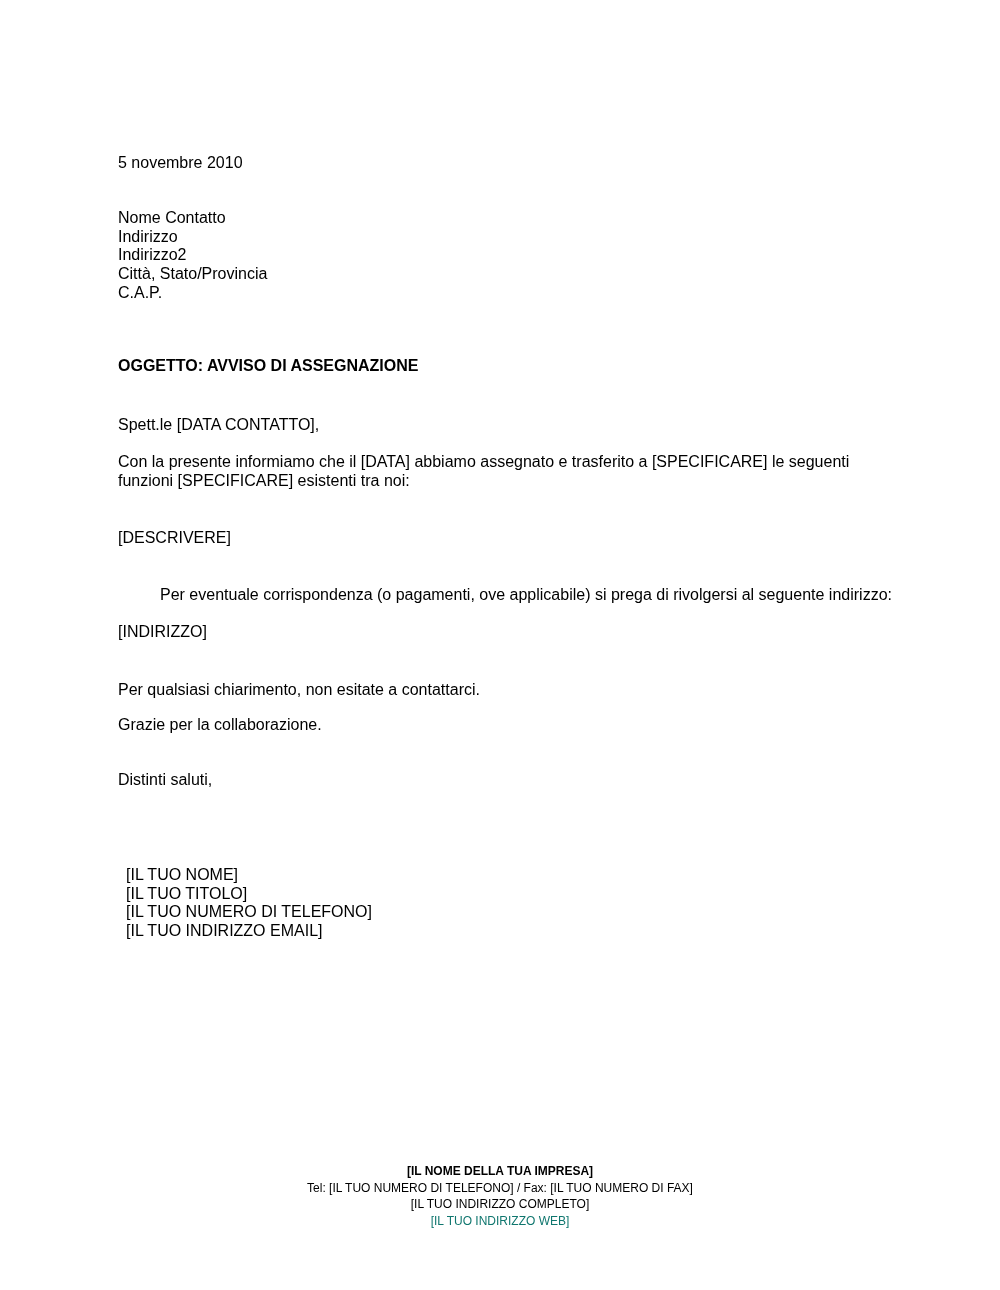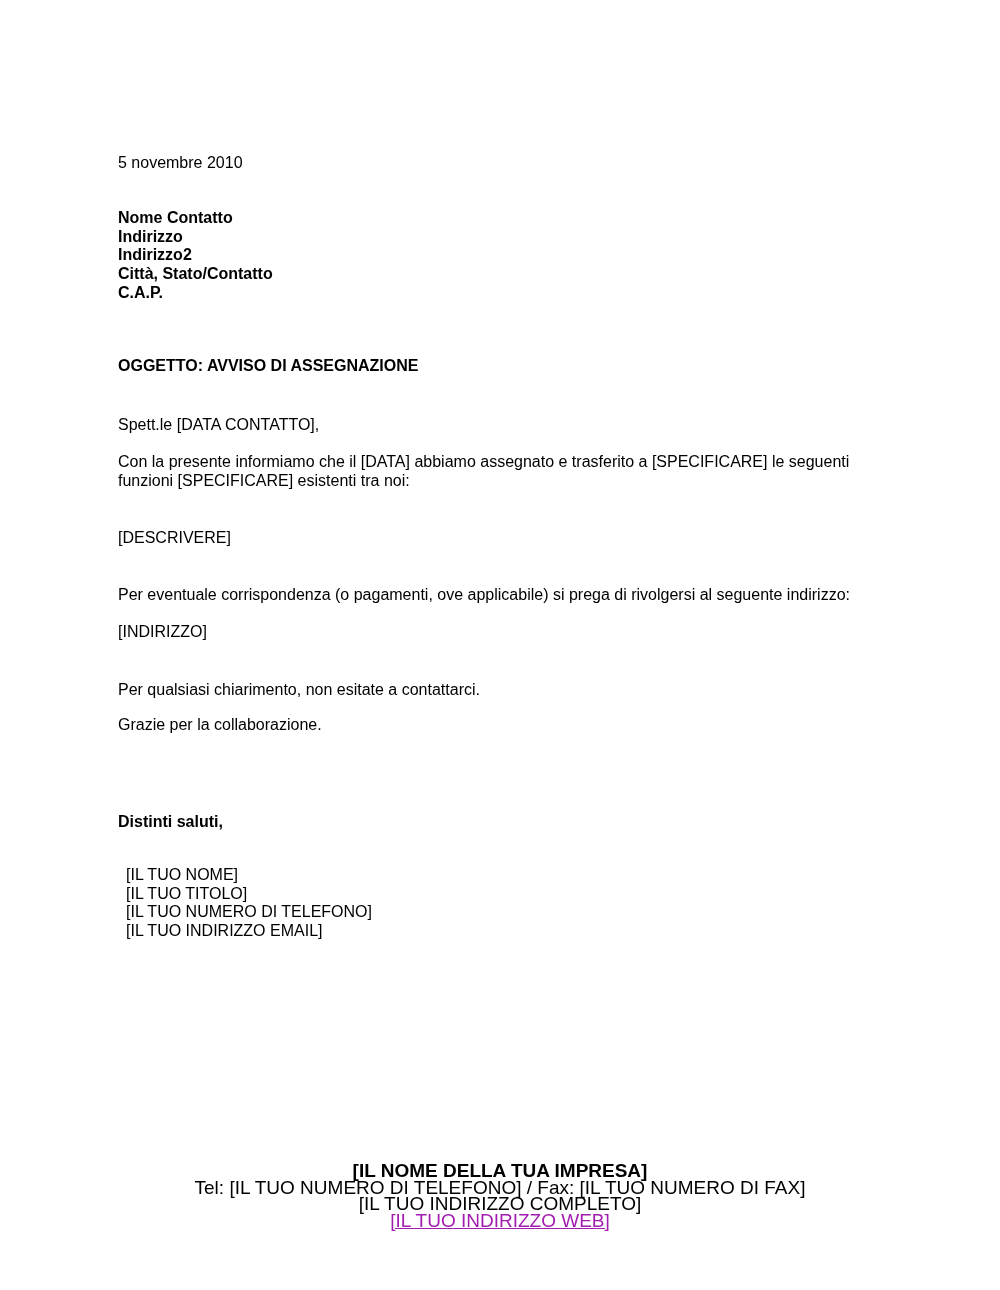--- a/index.html
+++ b/index.html
@@ -24,7 +24,7 @@
     left: 118px;
   }
   .date-line        { top: 154px; }
-  .recipient-block  { top: 209px; font-weight: bold; }
+  .recipient-block  { top: 209px; }
   .subject-line     { top: 357px; font-weight: bold; }
   .salutation-line  { top: 416px; }
   .para-1           { top: 453px; width: 762px; }

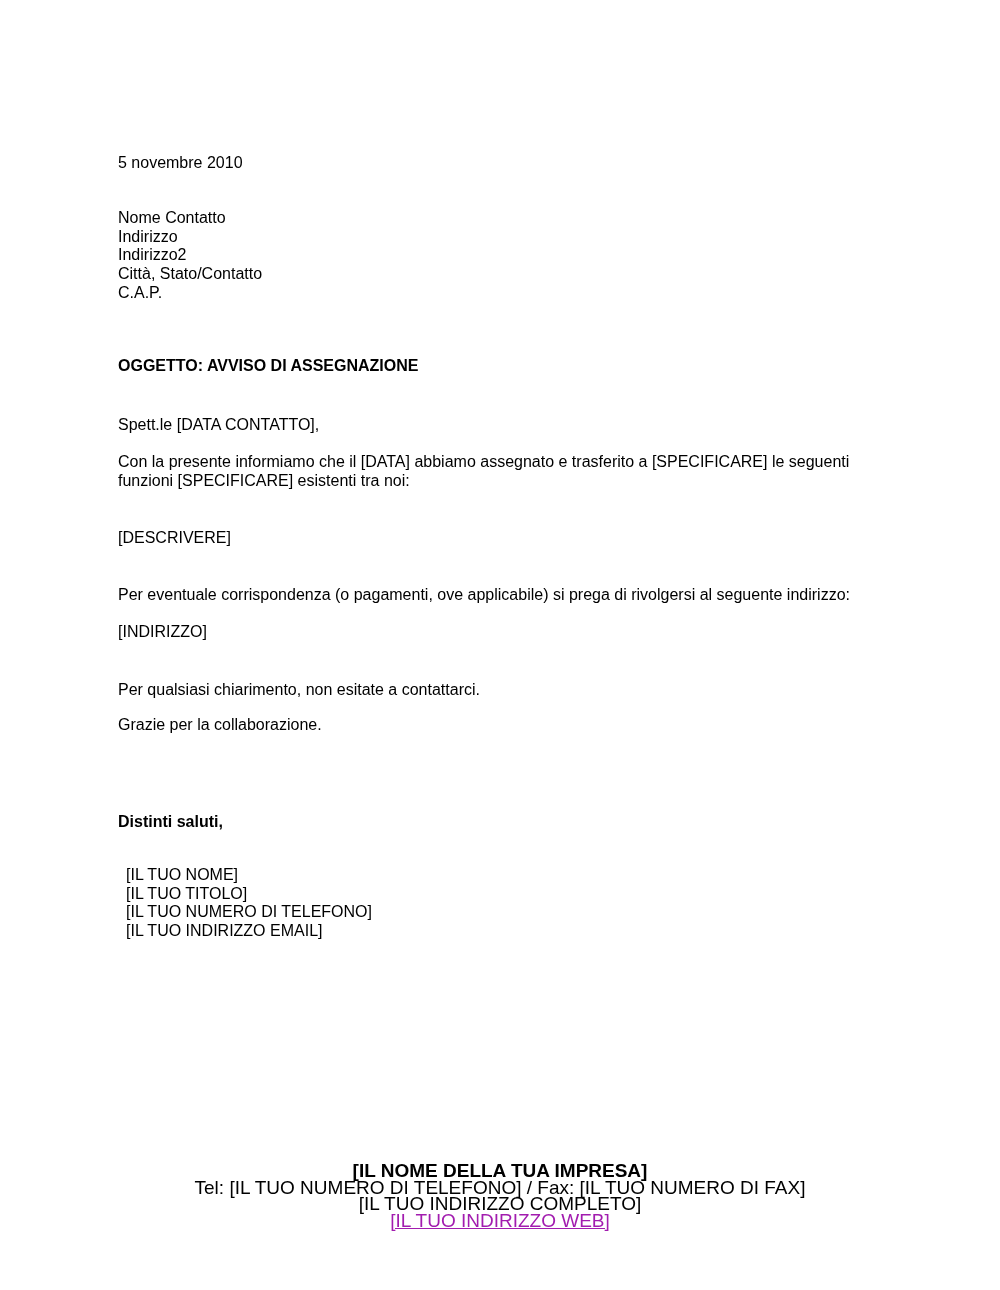--- a/index.html
+++ b/index.html
@@ -62,7 +62,7 @@
     <div>Nome Contatto</div>
     <div>Indirizzo</div>
     <div>Indirizzo2</div>
-    <div>Città, Stato/Contatto</div>
+    <div>Città, Stato/Provincia</div>
     <div>C.A.P.</div>
   </div>
 

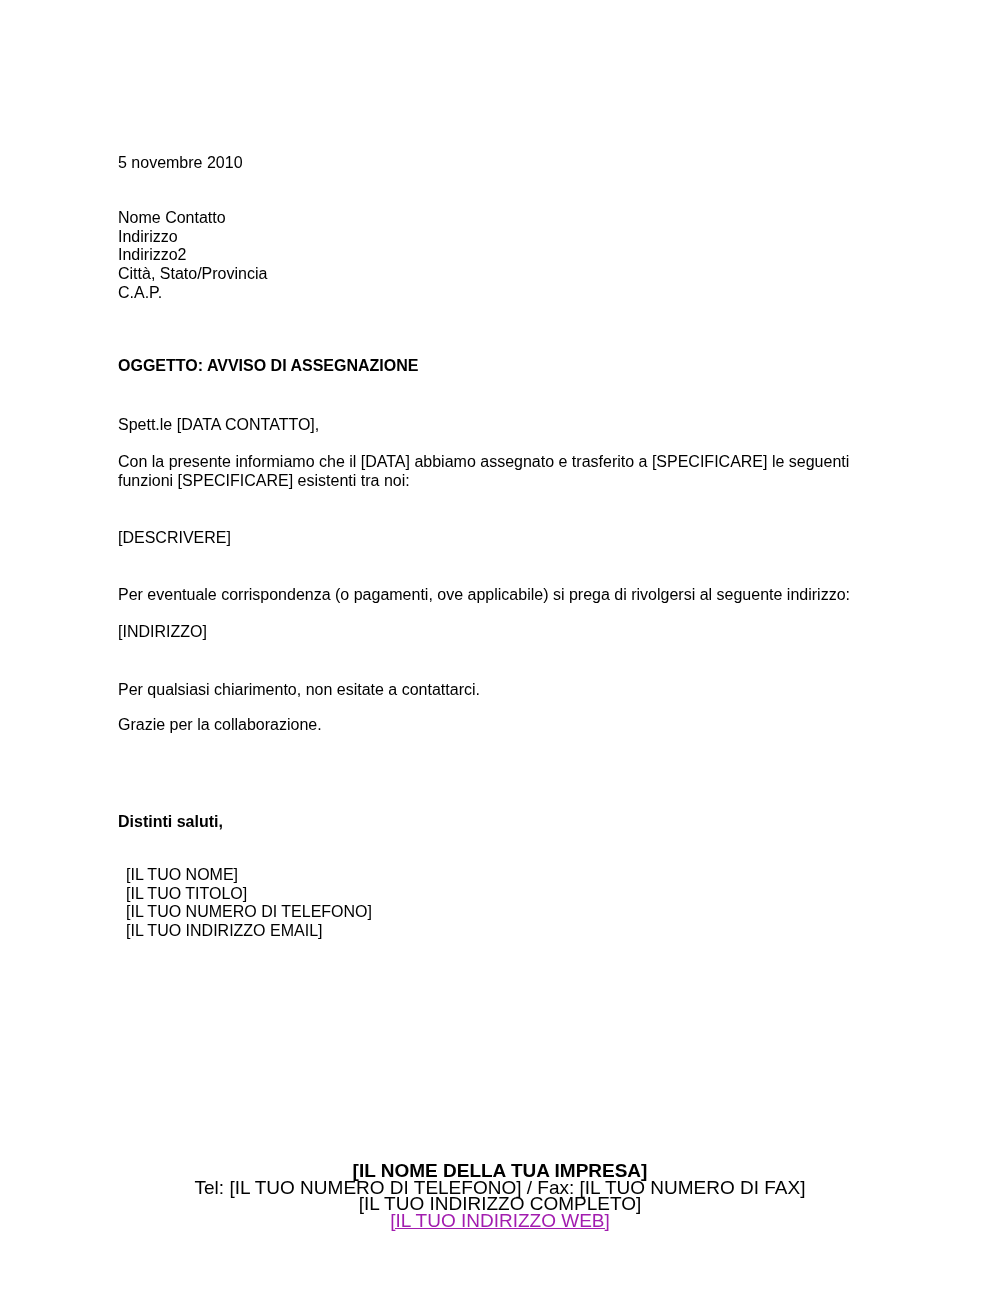--- a/index.html
+++ b/index.html
@@ -29,7 +29,7 @@
   .salutation-line  { top: 416px; }
   .para-1           { top: 453px; width: 762px; }
   .placeholder-describe { top: 529px; text-align: right; }
-  .para-2           { top: 586px; width: 790px; }
+  .para-2           { top: 586px; width: 790px; margin-left: 42px; }
   .placeholder-address  { top: 623px; }
   .para-3           { top: 681px; }
   .para-4           { top: 716px; }

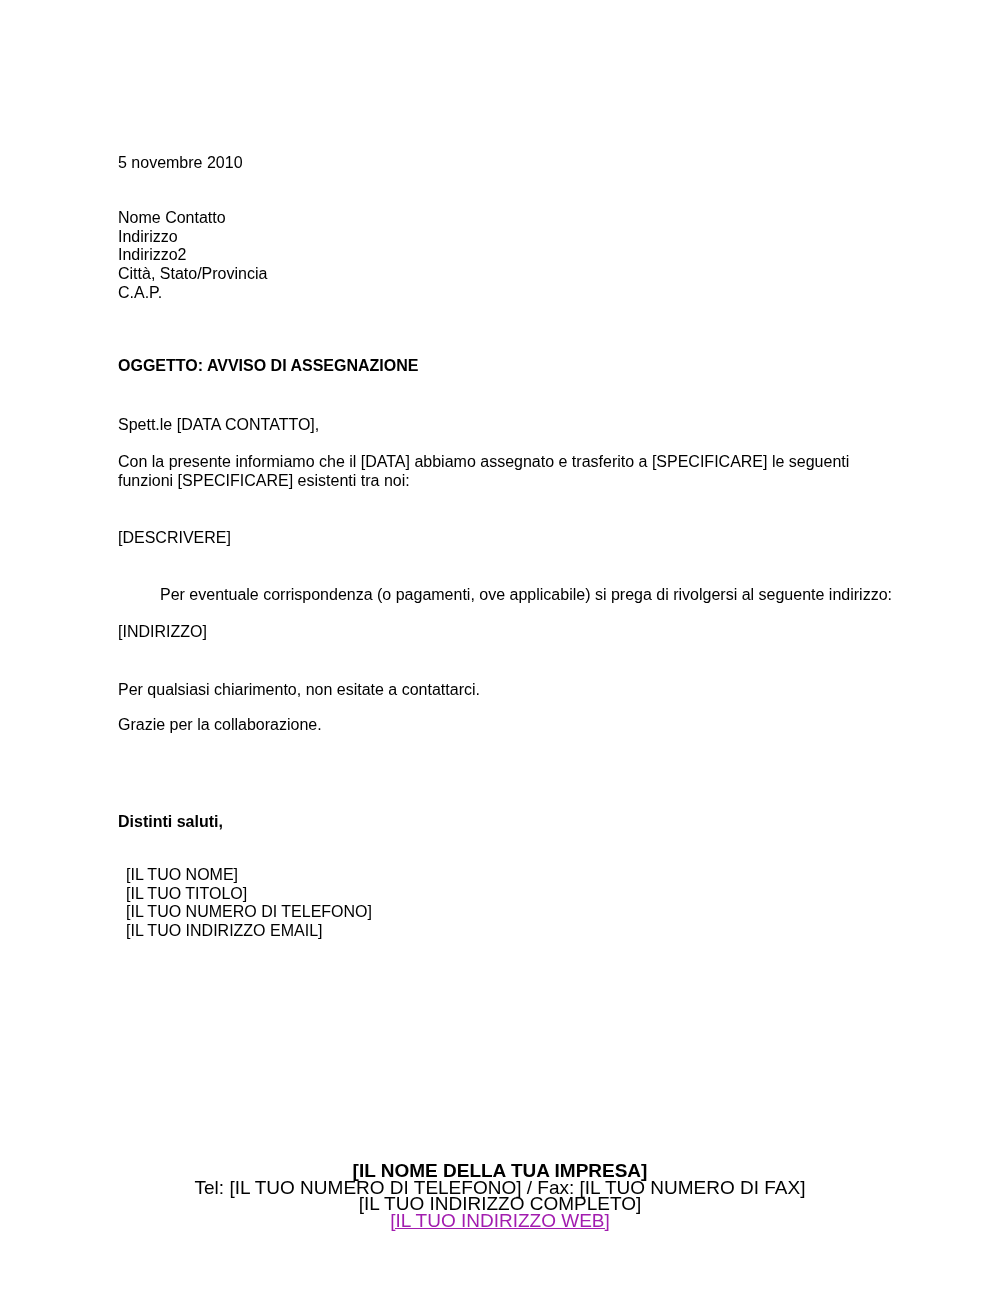--- a/index.html
+++ b/index.html
@@ -33,7 +33,7 @@
   .placeholder-address  { top: 623px; }
   .para-3           { top: 681px; }
   .para-4           { top: 716px; }
-  .closing-line     { top: 813px; font-weight: bold; }
+  .closing-line     { top: 771px; }
   .signature-block  { top: 866px; margin-left: 8px; }
   .footer-block {
     position: absolute;

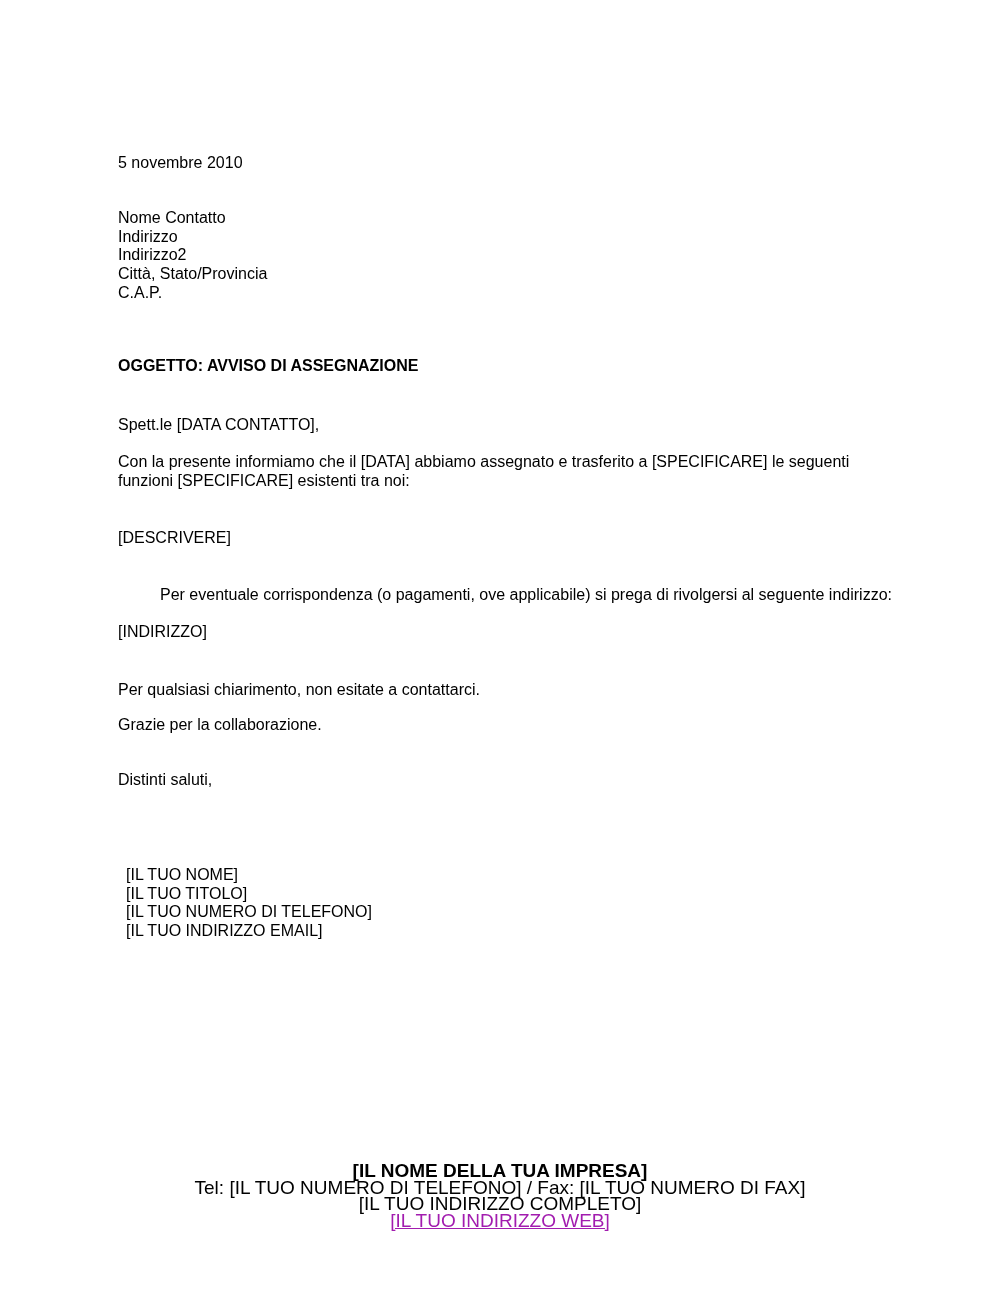--- a/index.html
+++ b/index.html
@@ -41,7 +41,7 @@
     top: 1163px;
     width: 1000px;
     text-align: center;
-    font-size: 19px;
+    font-size: 12px;
     line-height: 16.5px;
   }
   .footer-company { font-weight: bold; }

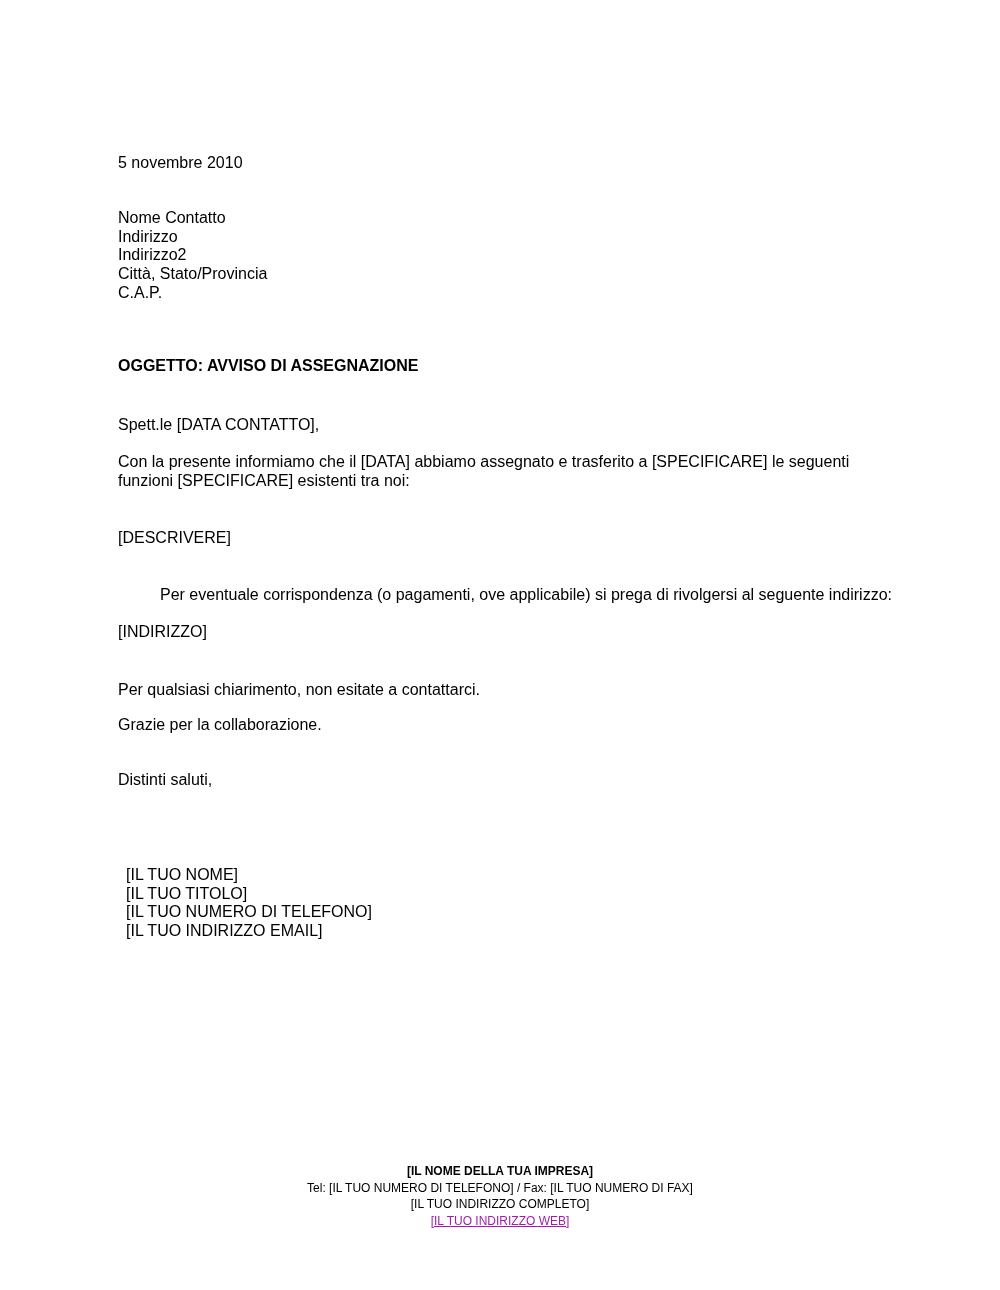--- a/index.html
+++ b/index.html
@@ -46,8 +46,7 @@
   }
   .footer-company { font-weight: bold; }
   .footer-link {
-    color: #a21caf;
-    text-decoration: underline;
+    color: #0f766e;
     cursor: pointer;
   }
 </style>

